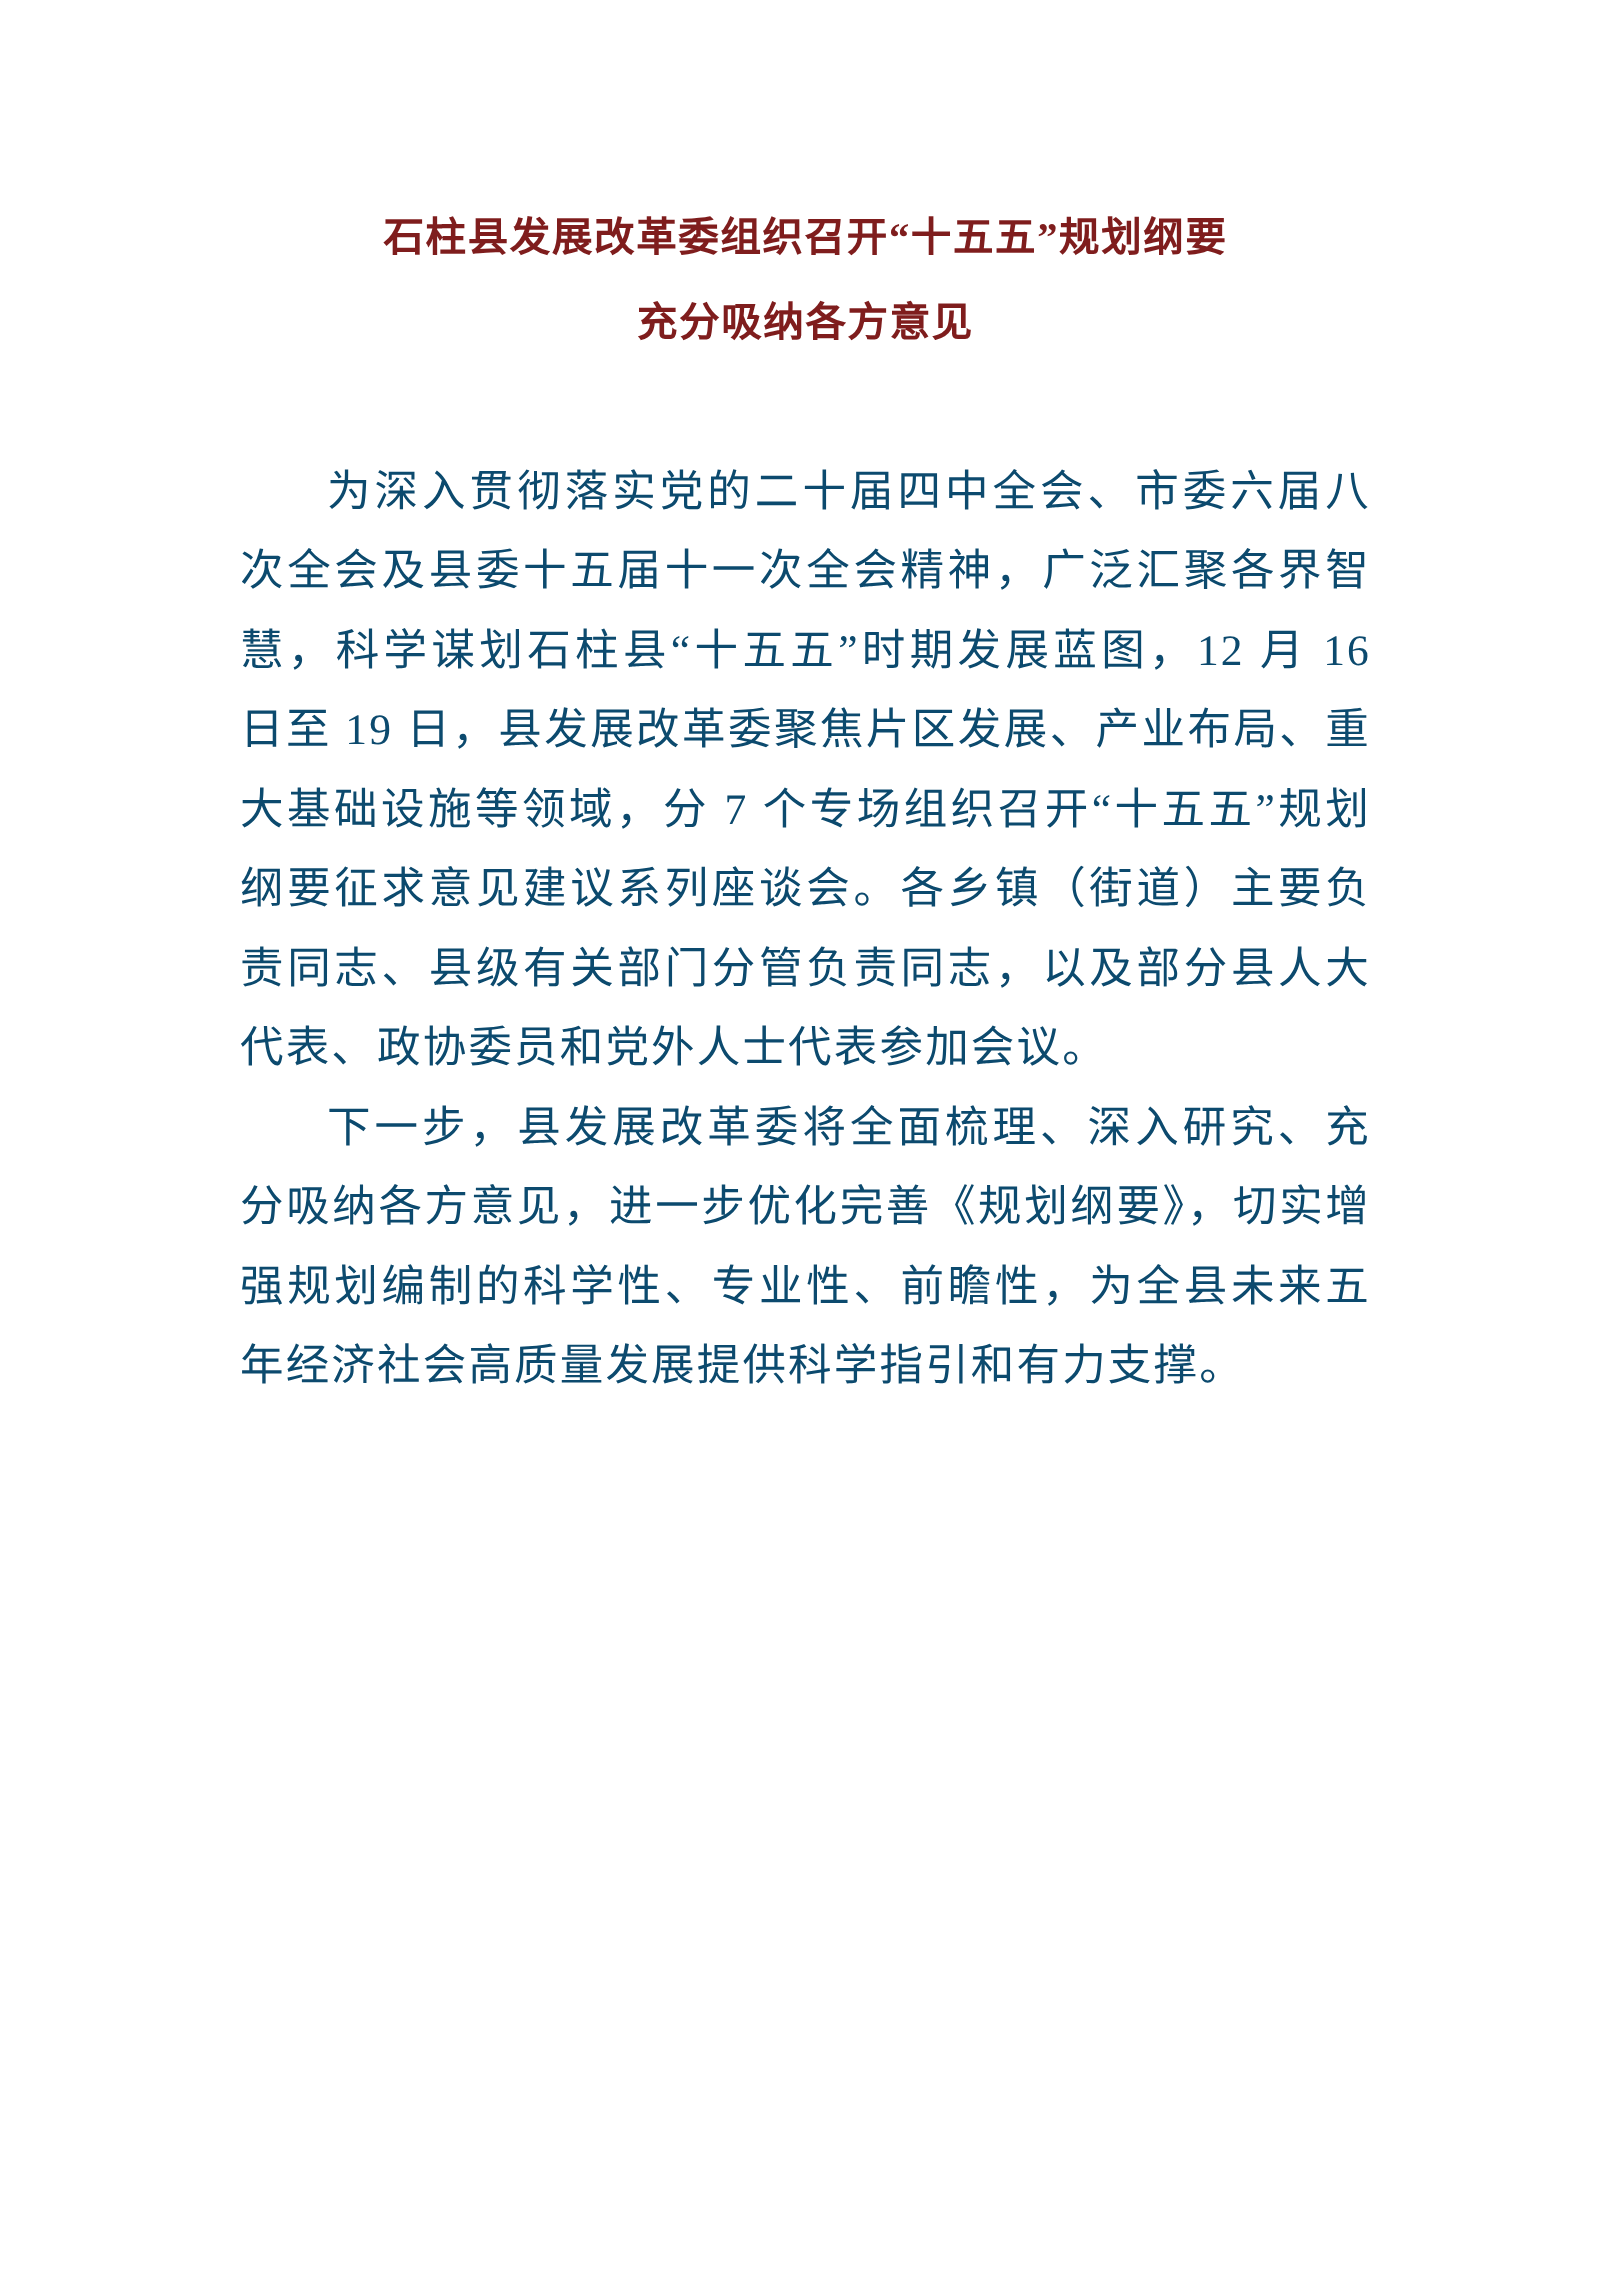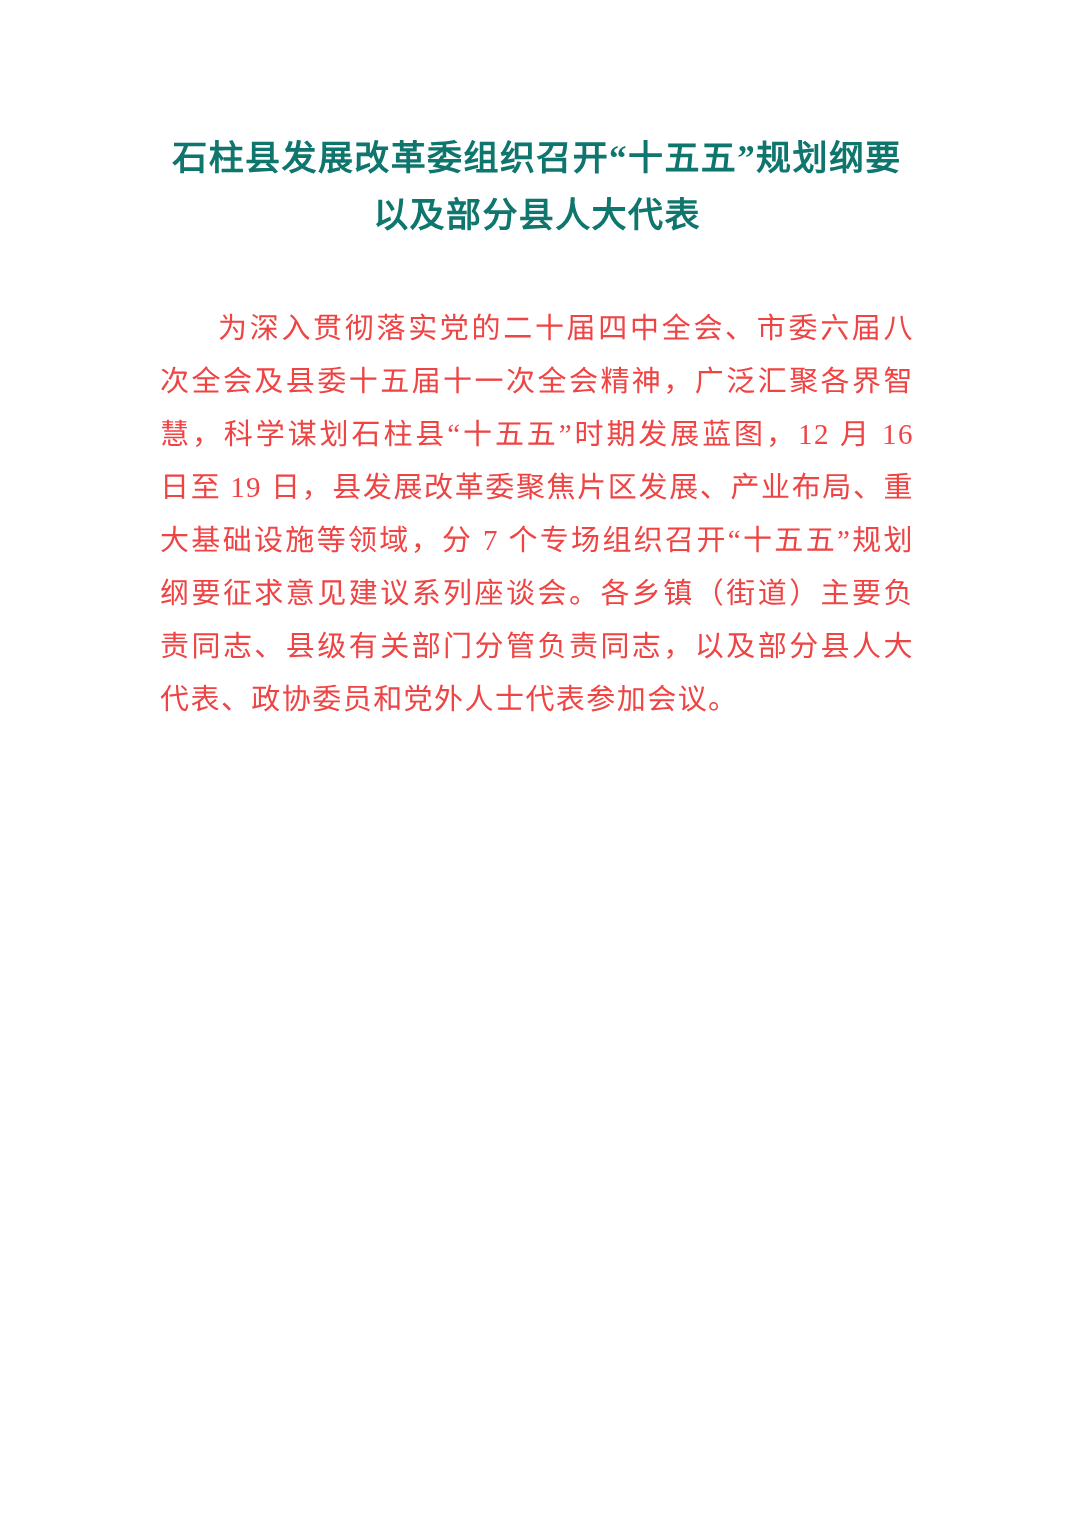--- a/index.html
+++ b/index.html
@@ -22,9 +22,9 @@
     margin-top: 130px;
     padding: 0 104px;
     text-align: center;
-    color: #0f766e;
+    color: #7f1d1d;
     font-weight: bold;
-    font-size: 35px;
+    font-size: 27px;
     line-height: 57px;
     letter-spacing: 0.04em;
   }

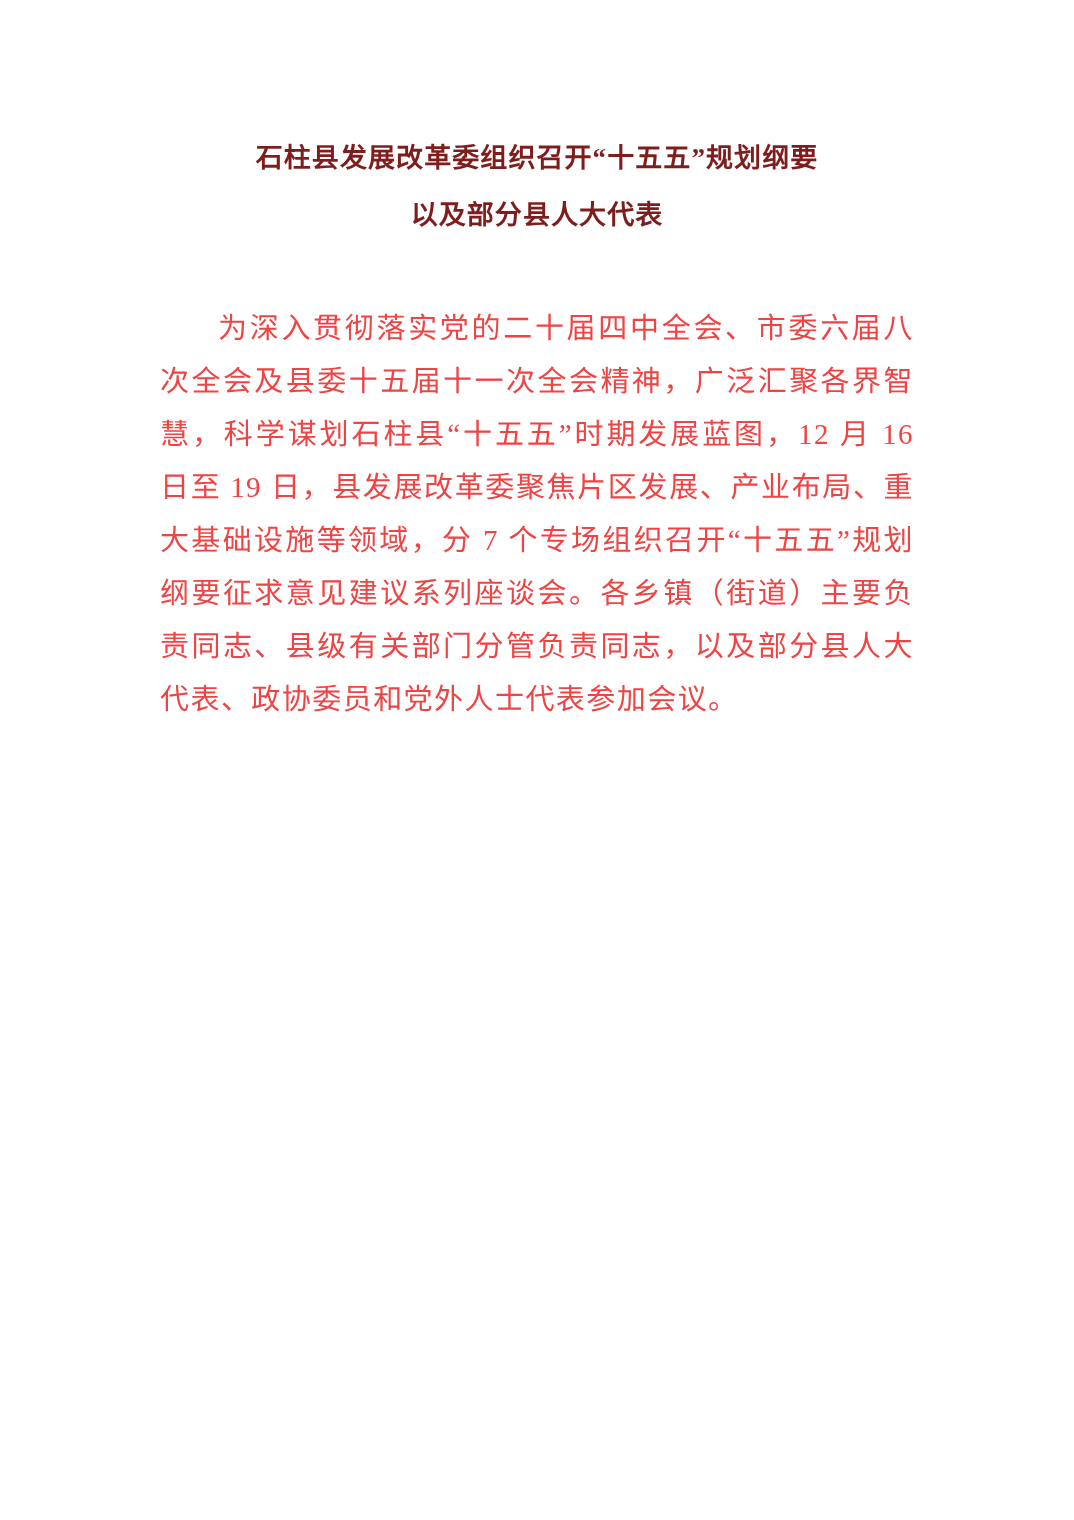--- a/index.html
+++ b/index.html
@@ -58,7 +58,7 @@
 
   <h1 class="doc-title">
     <span class="title-line">石柱县发展改革委组织召开“十五五”规划纲要</span>
-    <span class="title-line">以及部分县人大代表</span>
+    <span class="title-line">充分吸纳各方意见</span>
   </h1>
 
   <div class="doc-body">

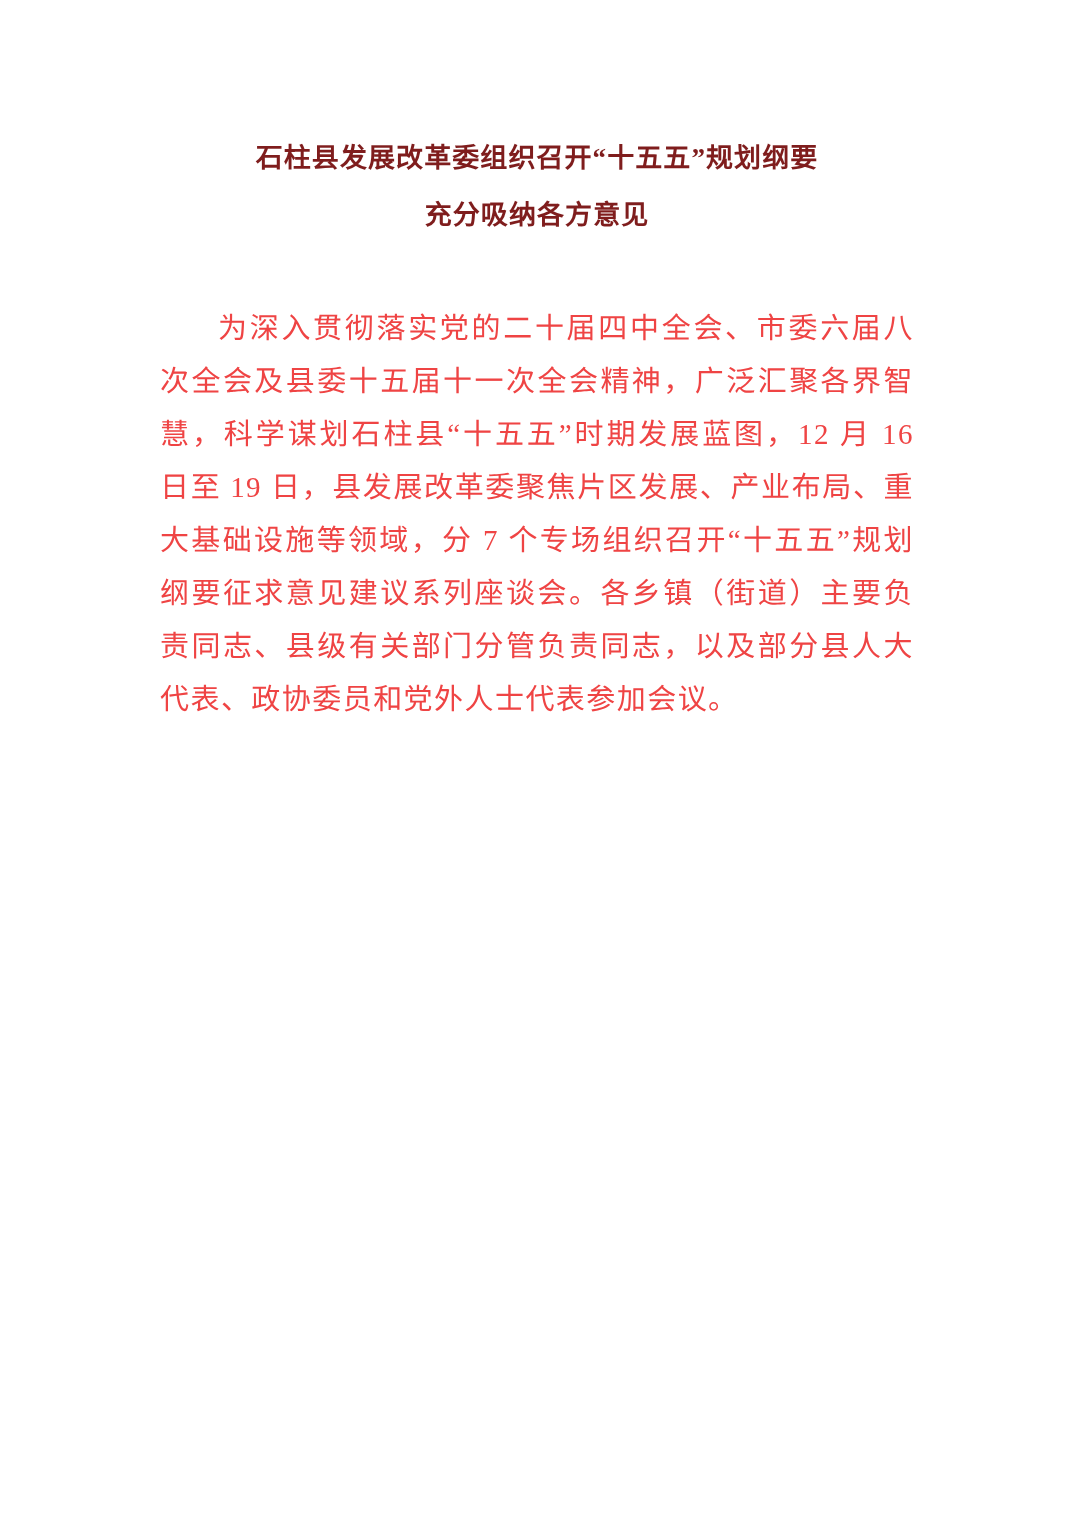--- a/index.html
+++ b/index.html
@@ -36,7 +36,7 @@
   .doc-body {
     margin-top: 58px;
     padding: 0 160px;
-    color: #ef4444;
+    color: #0c4a6e;
     font-size: 29px;
     line-height: 53px;
     letter-spacing: 0.05em;

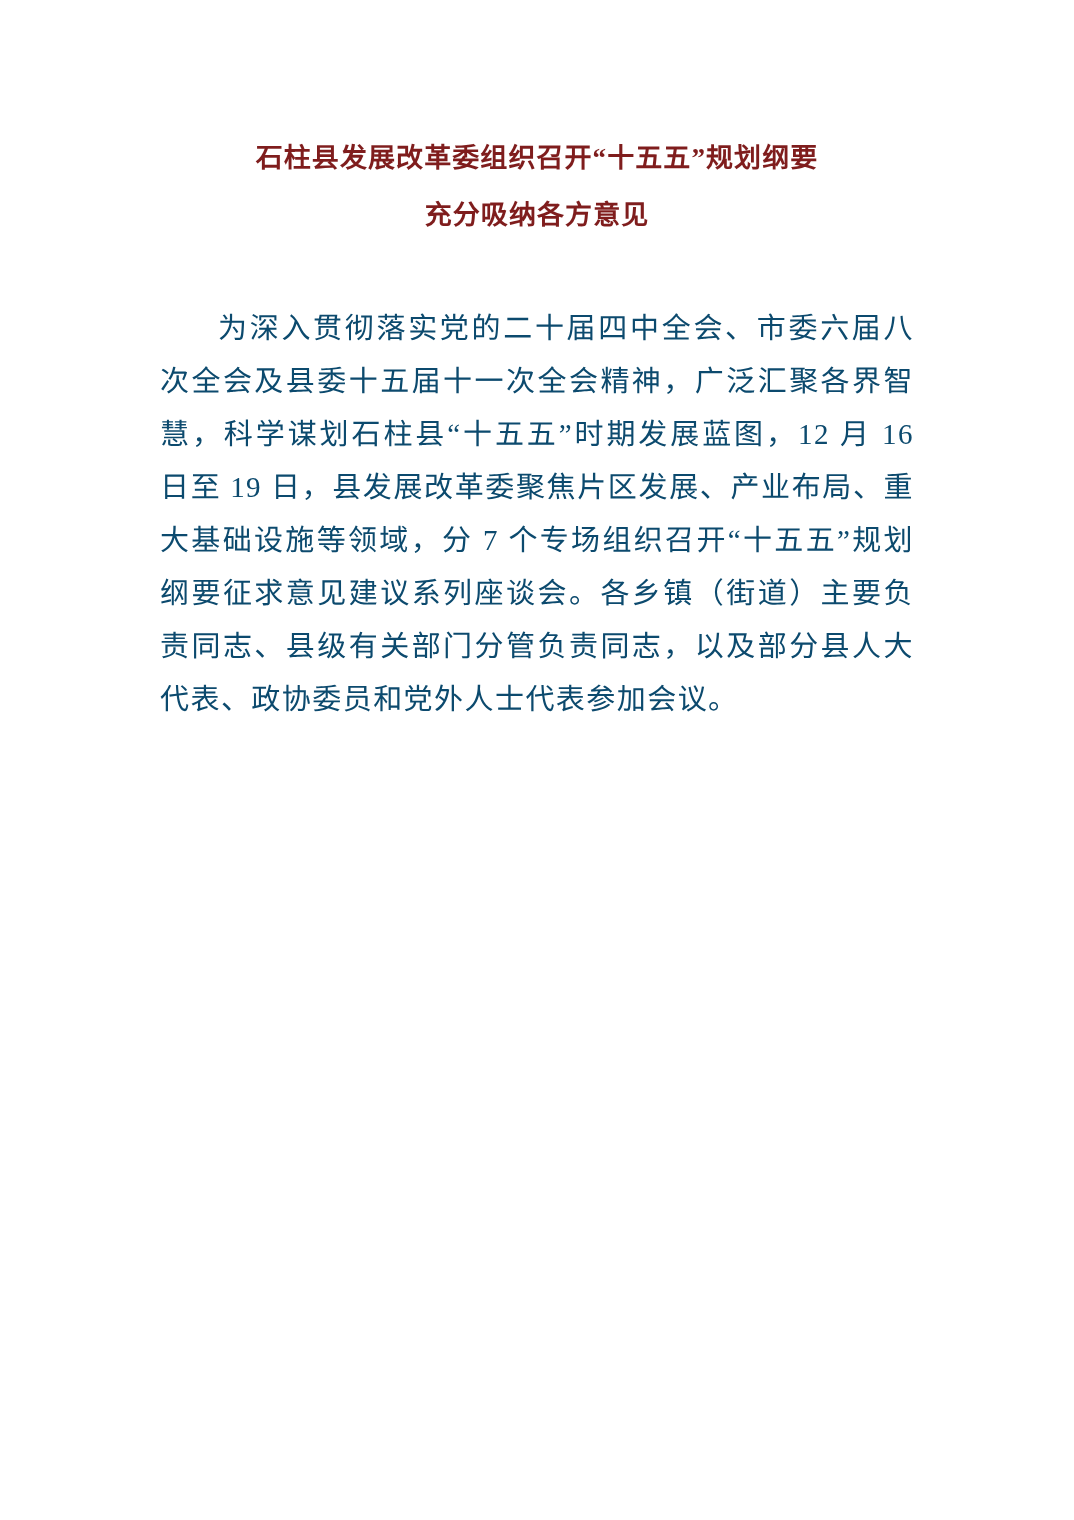--- a/index.html
+++ b/index.html
@@ -63,6 +63,7 @@
 
   <div class="doc-body">
     <p>为深入贯彻落实党的二十届四中全会、市委六届八次全会及县委十五届十一次全会精神，广泛汇聚各界智慧，科学谋划石柱县“十五五”时期发展蓝图，12 月 16 日至 19 日，县发展改革委聚焦片区发展、产业布局、重大基础设施等领域，分 7 个专场组织召开“十五五”规划纲要征求意见建议系列座谈会。各乡镇（街道）主要负责同志、县级有关部门分管负责同志，以及部分县人大代表、政协委员和党外人士代表参加会议。</p>
+    <p>下一步，县发展改革委将全面梳理、深入研究、充分吸纳各方意见，进一步优化完善《规划纲要》，切实增强规划编制的科学性、专业性、前瞻性，为全县未来五年经济社会高质量发展提供科学指引和有力支撑。</p>
   </div>
 
 </div>

